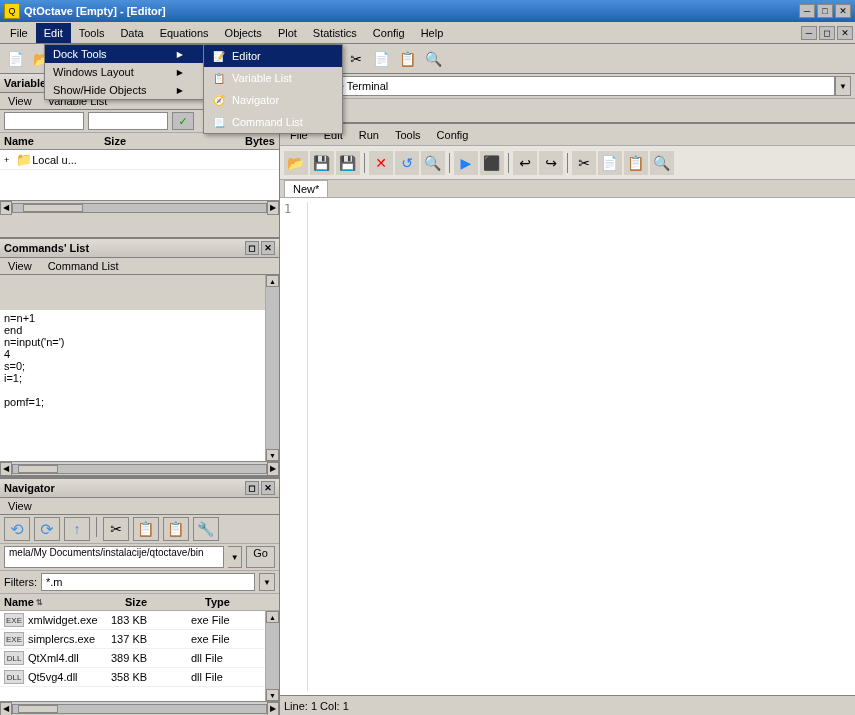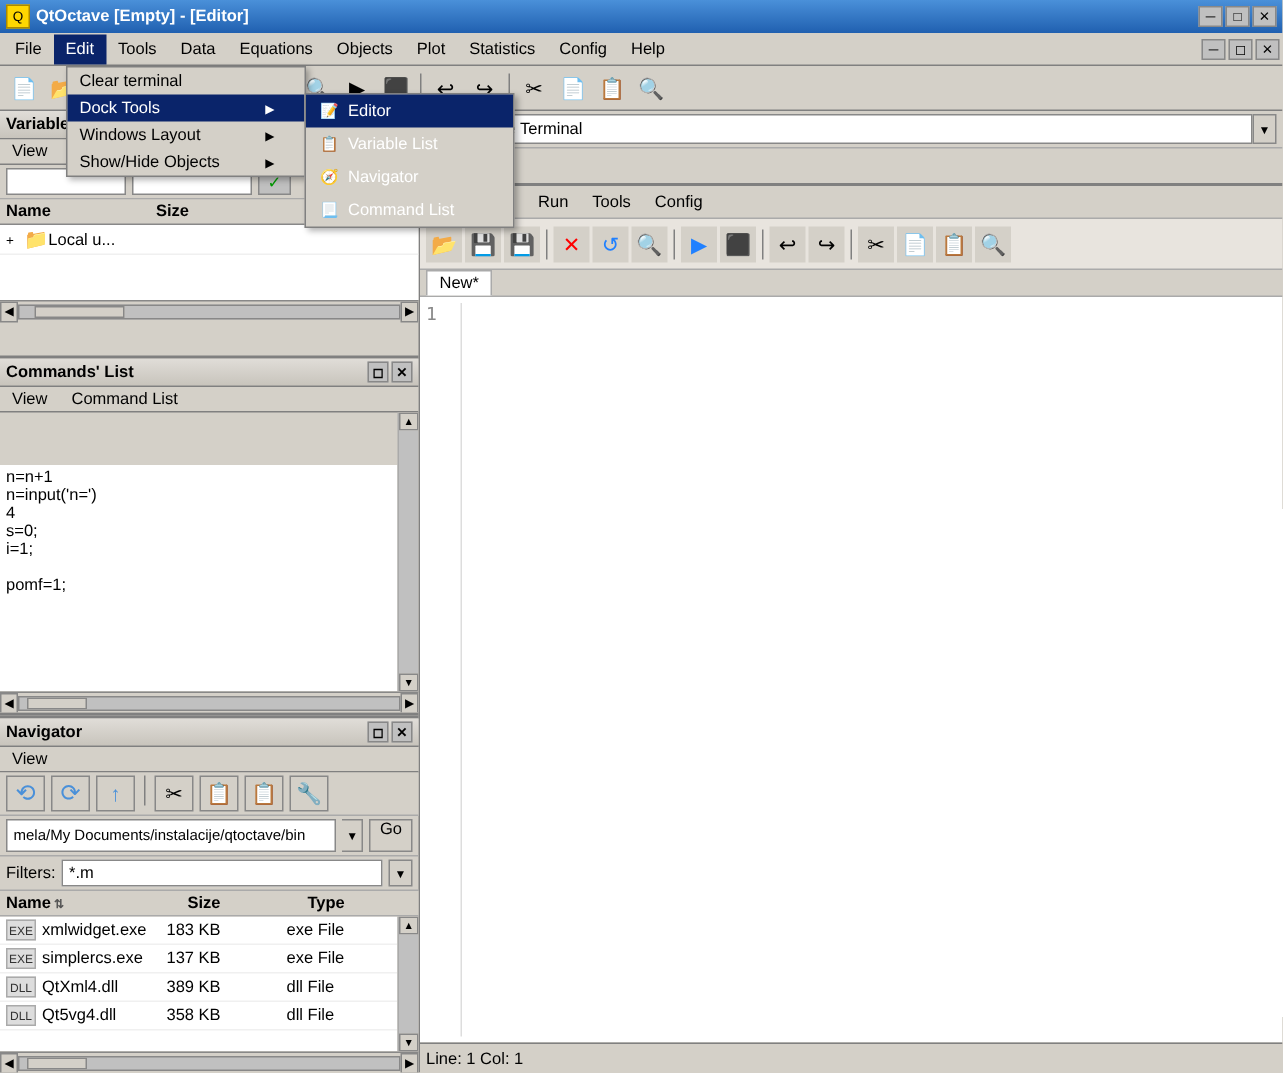--- a/index.html
+++ b/index.html
@@ -326,9 +326,6 @@
 <div style="position: absolute; top: 44px; left: 44px; z-index: 200;">
 
   <div class="dropdown-menu" style="width: 160px;">
-    <div class="dropdown-item">
-      <span>Clear terminal</span>
-    </div>
     <div class="dropdown-item highlighted" style="position: relative;">
       <span>Dock Tools</span>
       <span class="dropdown-arrow">▶</span>

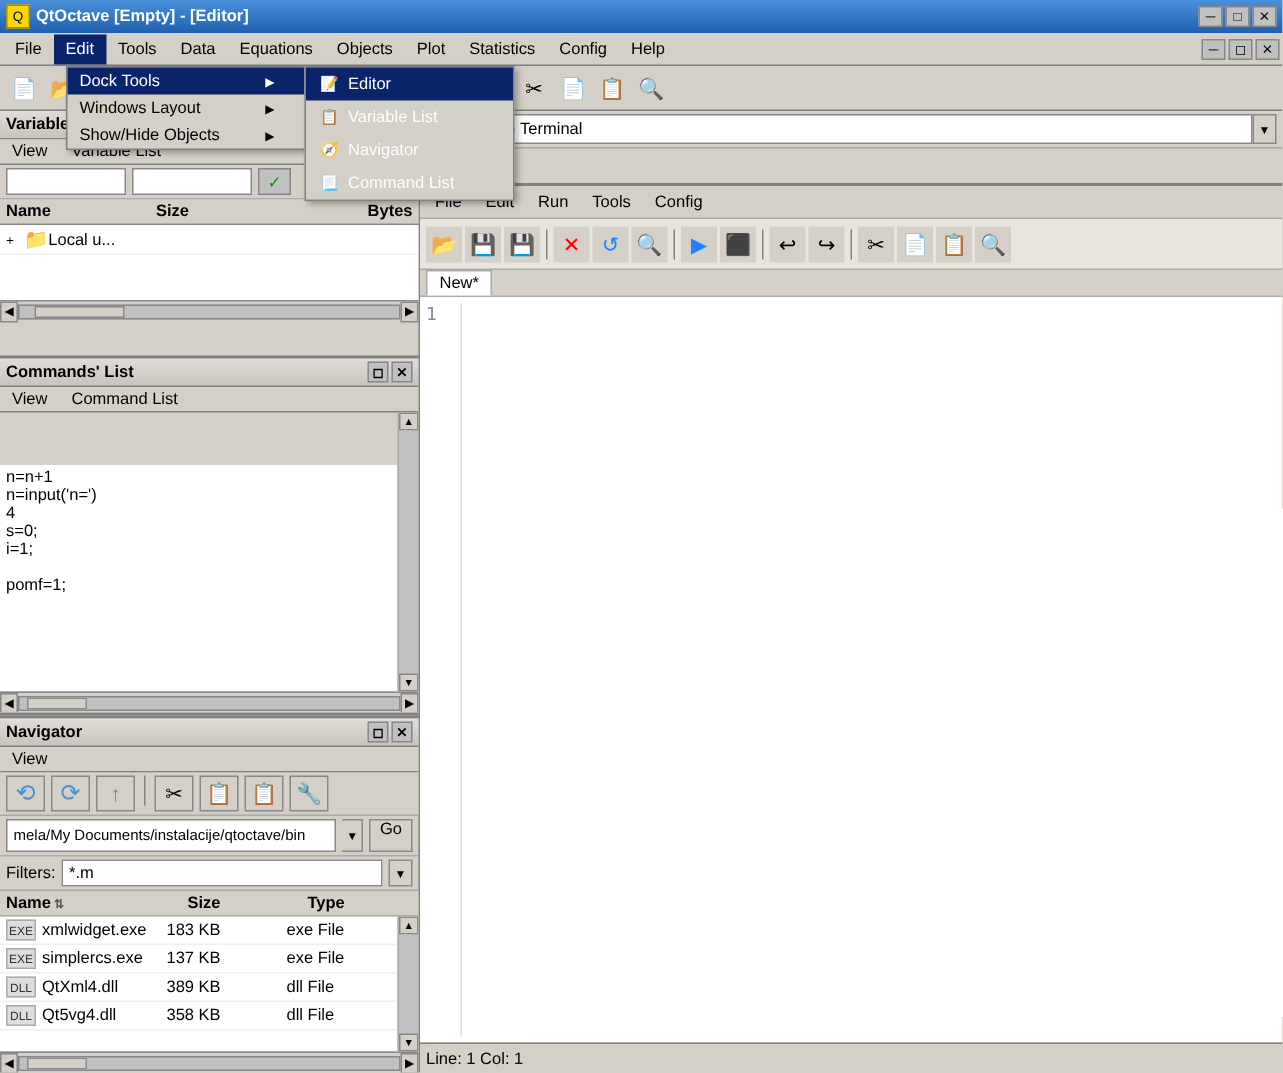--- a/index.html
+++ b/index.html
@@ -442,6 +442,7 @@
       <div style="display: flex; flex: 1; overflow: hidden;">
         <div class="commands-body" style="flex:1;">
           <div>n=n+1</div>
+          <div>end</div>
           <div>n=input('n=')</div>
           <div>4</div>
           <div>s=0;</div>

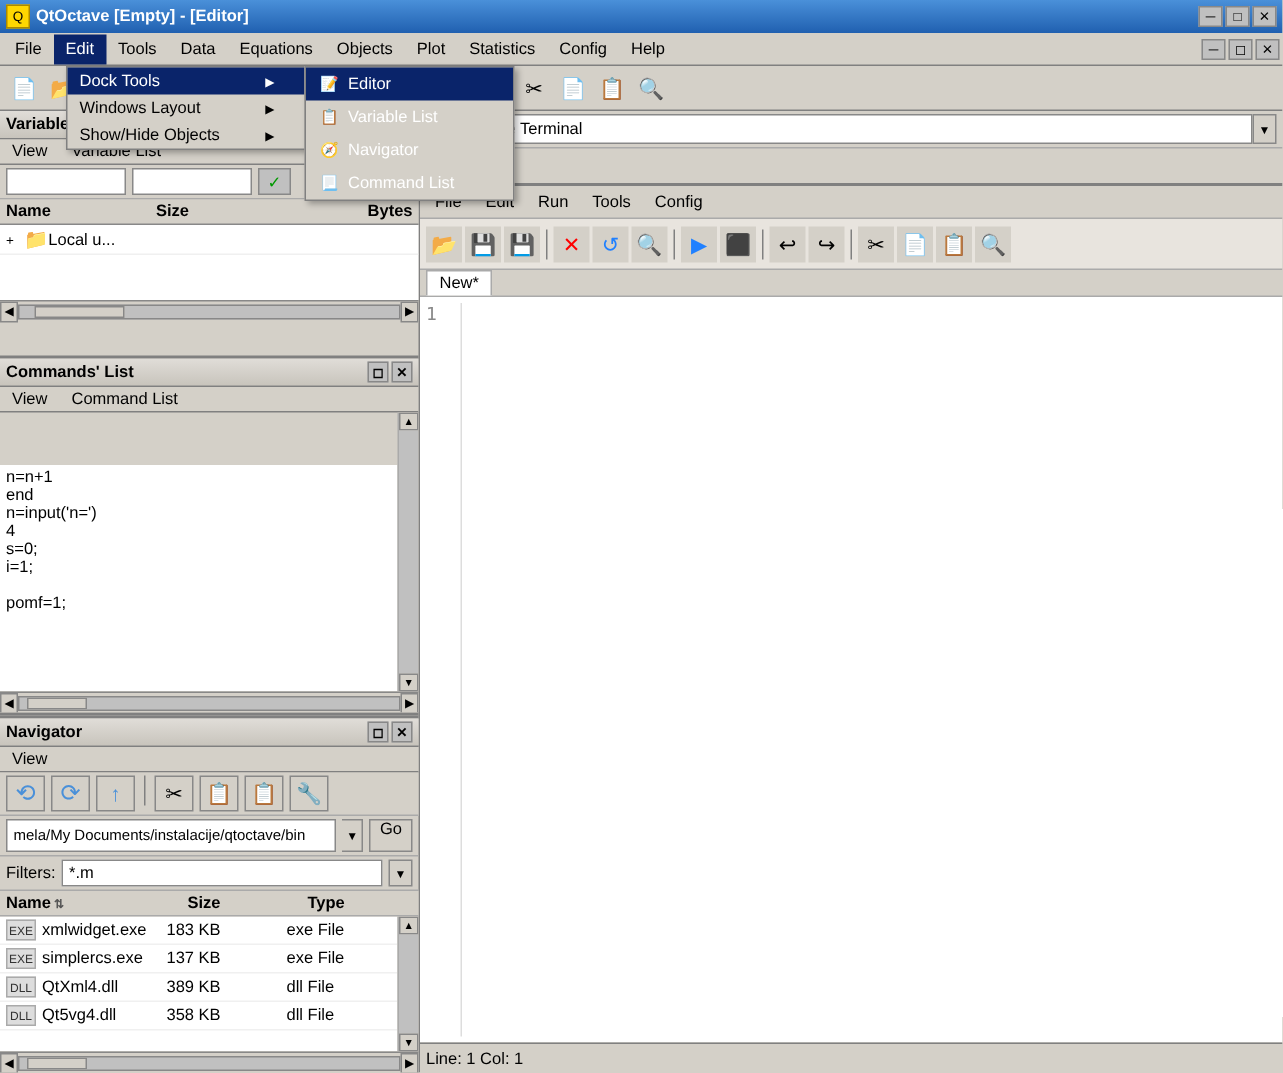--- a/index.html
+++ b/index.html
@@ -266,7 +266,7 @@
     .navigator-panel { height: 210px; border-top: 2px solid #808080; display: flex; flex-direction: column; }
     .nav-toolbar { padding: 2px 4px; display: flex; gap: 4px; border-bottom: 1px solid #aaa; background: #d4d0c8; }
     .nav-btn { width: 26px; height: 24px; border: 1px solid #888; background: #d4d0c8; display: flex; align-items: center; justify-content: center; cursor: pointer; font-size: 14px; }
-    .nav-path { flex: 1; height: 22px; border: 1px solid #888; background: white; padding: 0 4px; font-size: 10px; display: flex; align-items: center; }
+    .nav-path { flex: 1; height: 22px; border: 1px solid #888; background: white; padding: 0 4px; font-size: 10px; display: flex; }
     .nav-go { height: 22px; padding: 0 6px; border: 1px solid #888; background: #d4d0c8; cursor: pointer; font-size: 11px; }
     .nav-filter { display: flex; align-items: center; gap: 4px; padding: 2px 4px; border-bottom: 1px solid #aaa; }
     .filter-label { font-size: 11px; }

